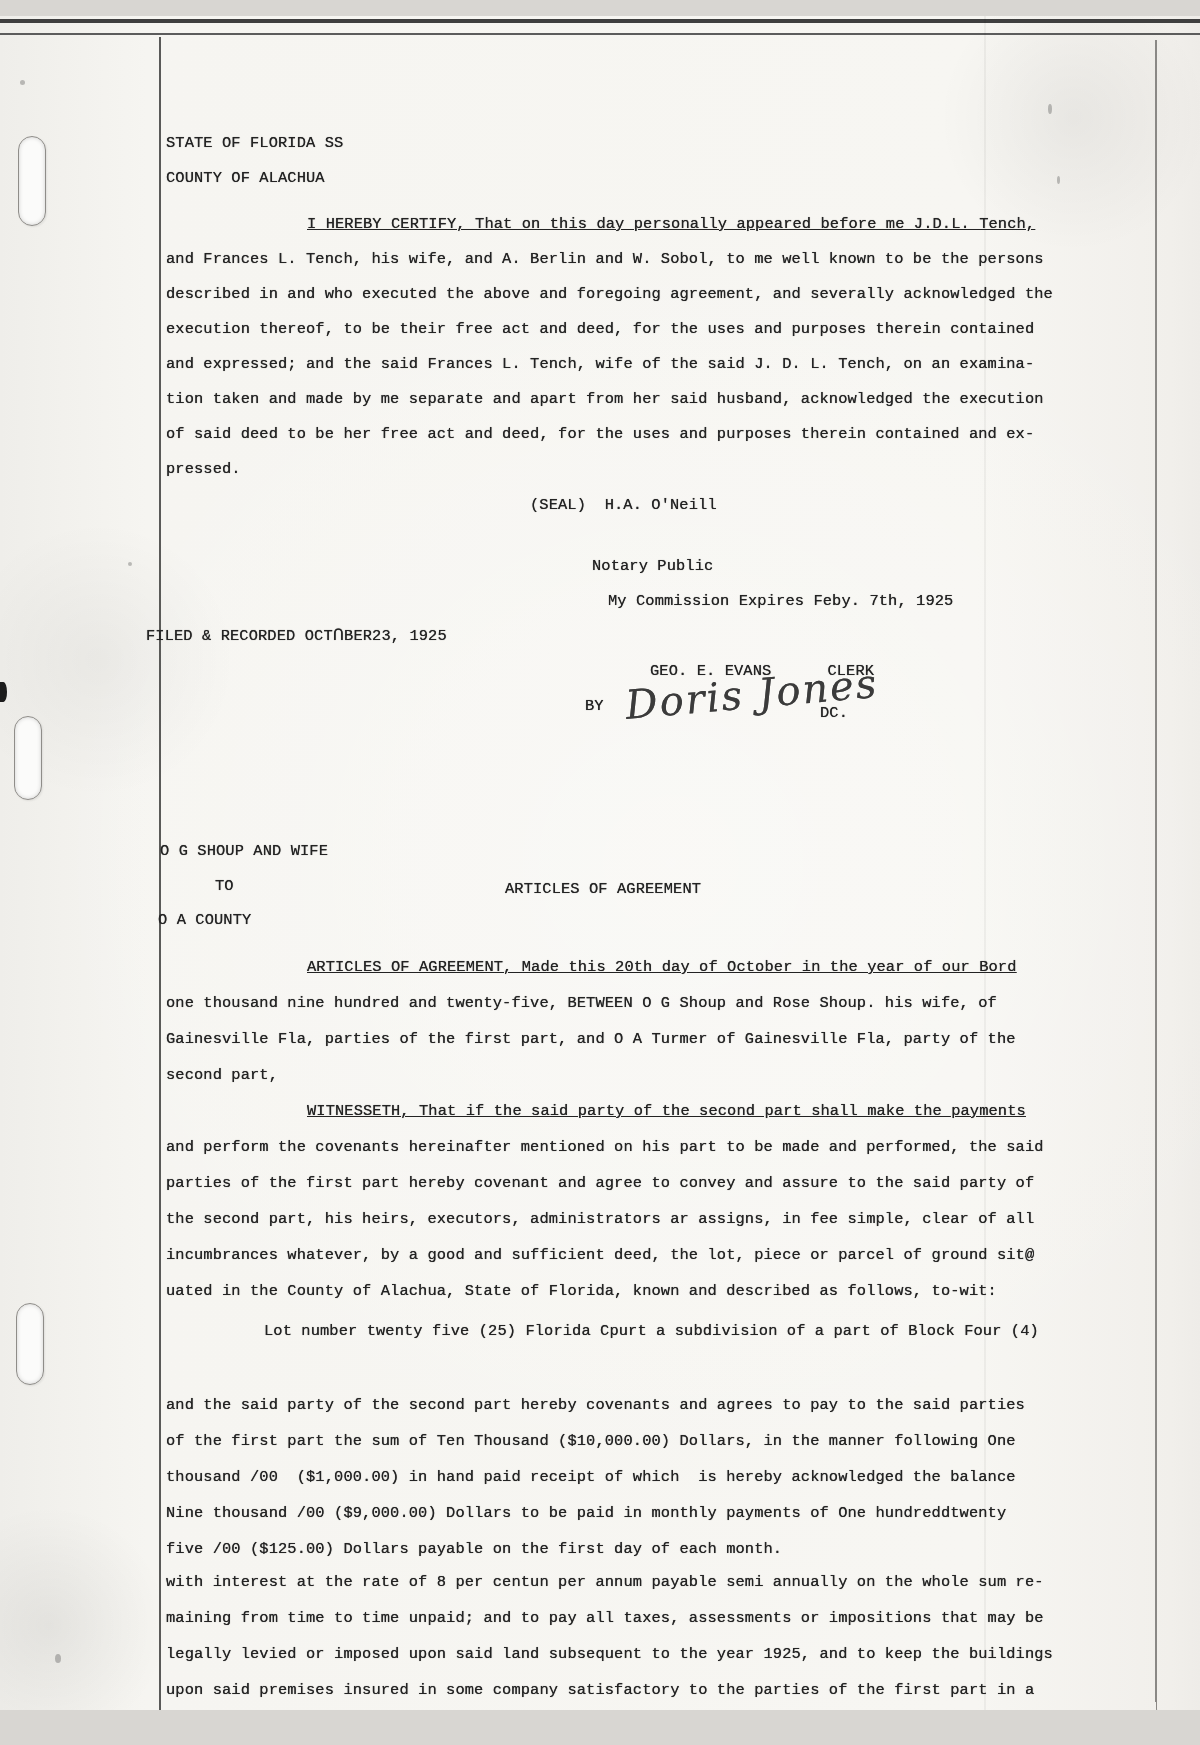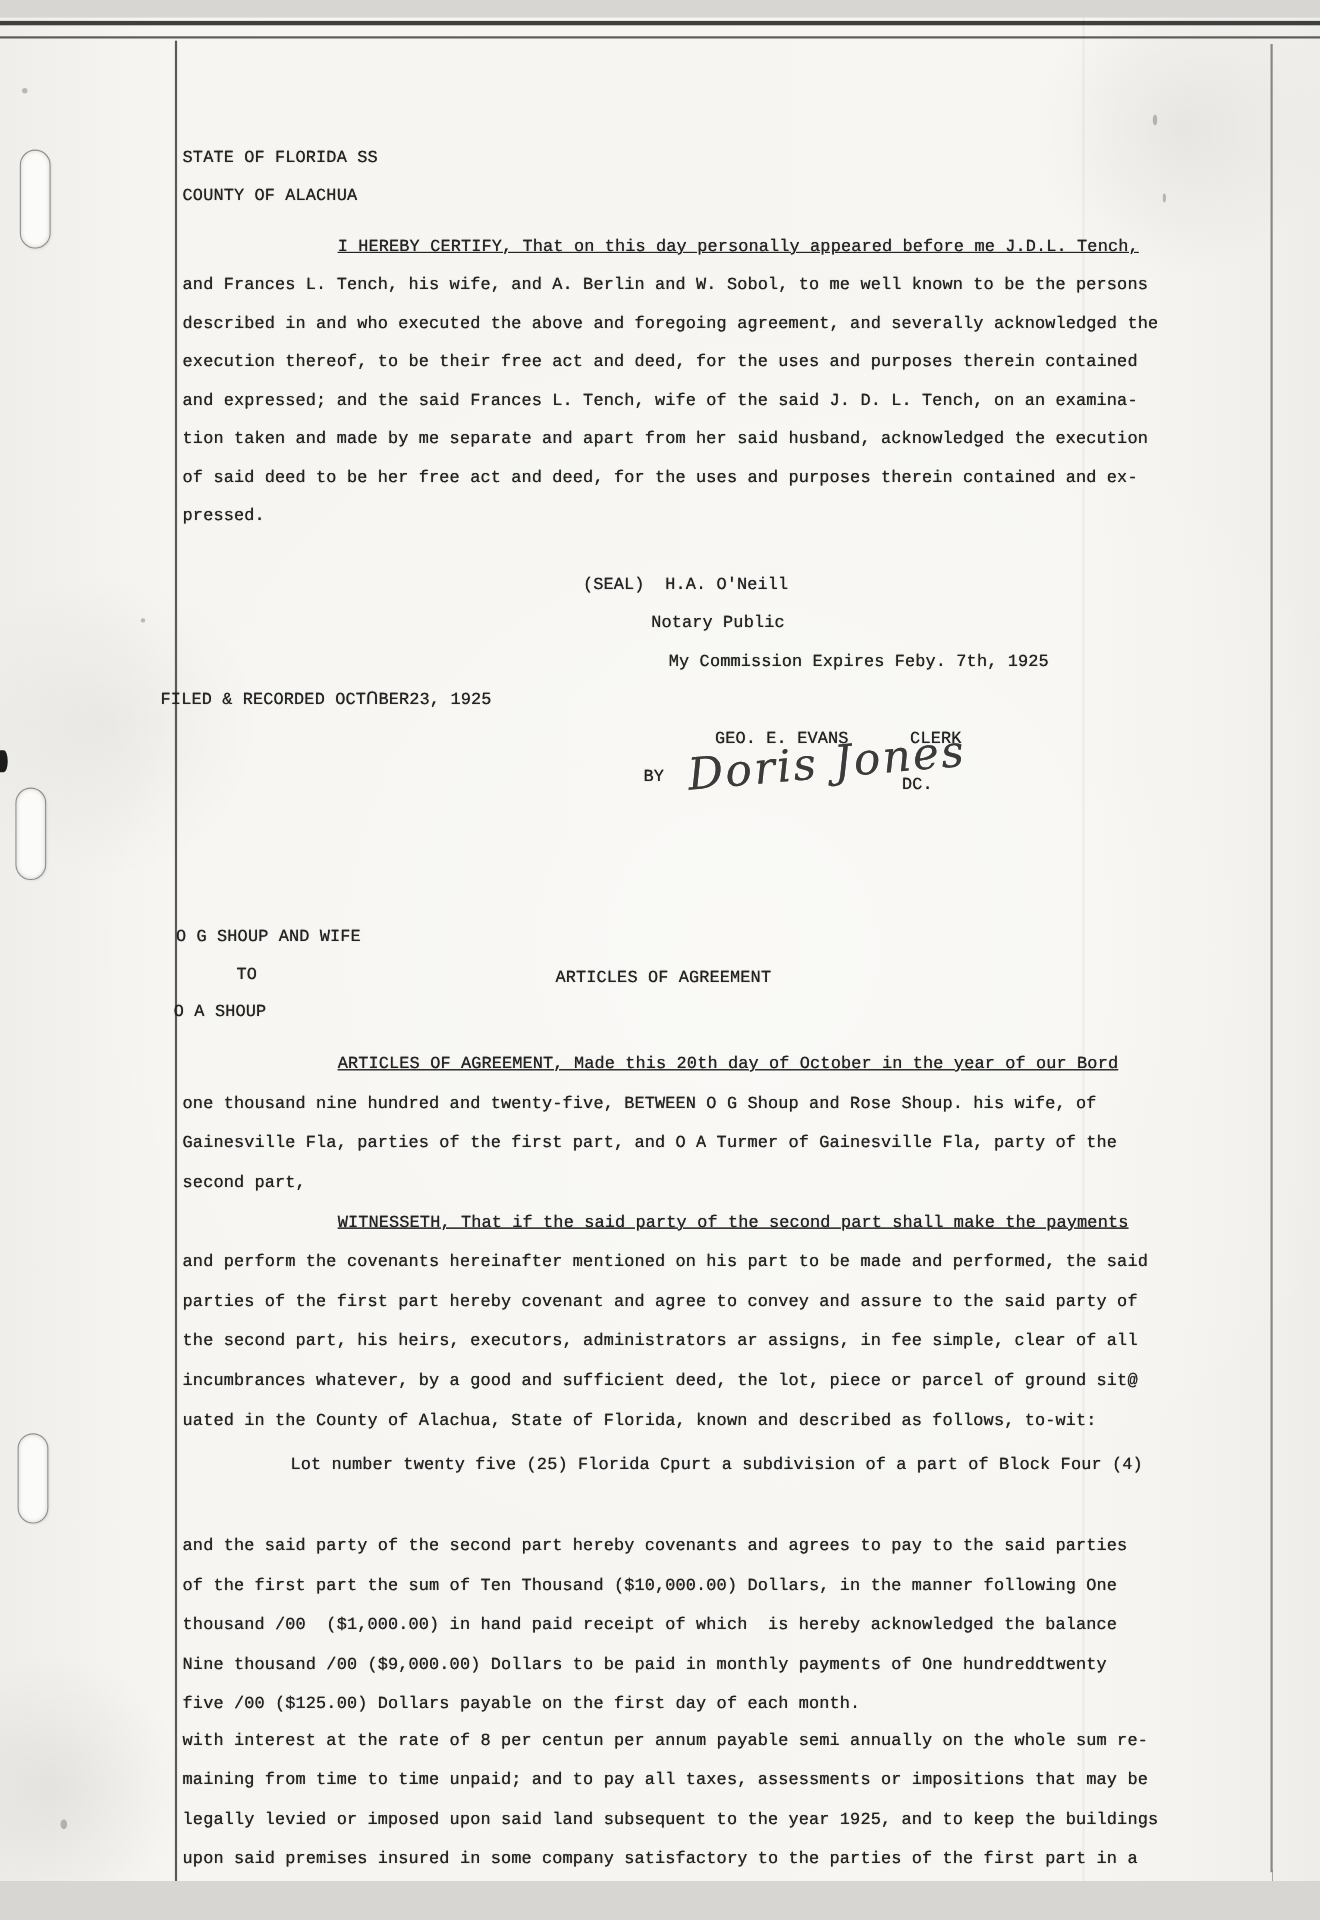--- a/index.html
+++ b/index.html
@@ -92,7 +92,7 @@
 
   <div class="tblock doc lh35 ind141" style="left:166px;top:191px;"><div class="tline">I HEREBY CERTIFY, That on this day personally appeared before me J.D.L. Tench,</div><div class="tline">and Frances L. Tench, his wife, and A. Berlin and W. Sobol, to me well known to be the persons</div><div class="tline">described in and who executed the above and foregoing agreement, and severally acknowledged the</div><div class="tline">execution thereof, to be their free act and deed, for the uses and purposes therein contained</div><div class="tline">and expressed; and the said Frances L. Tench, wife of the said J. D. L. Tench, on an examina-</div><div class="tline">tion taken and made by me separate and apart from her said husband, acknowledged the execution</div><div class="tline">of said deed to be her free act and deed, for the uses and purposes therein contained and ex-</div><div class="tline">pressed.</div></div>
 
-  <div class="tblock doc" style="left:530px;top:506px;">(SEAL)  H.A. O'Neill</div>
+  <div class="tblock doc" style="left:530px;top:480px;">(SEAL)  H.A. O'Neill</div>
   <div class="tblock doc" style="left:592px;top:541px;">Notary Public</div>
   <div class="tblock doc" style="left:608px;top:576px;">My Commission Expires Feby. 7th, 1925</div>
   <div class="tblock doc" style="left:146px;top:610px;">FILED &amp; RECORDED OCTᑎBER23, 1925</div>

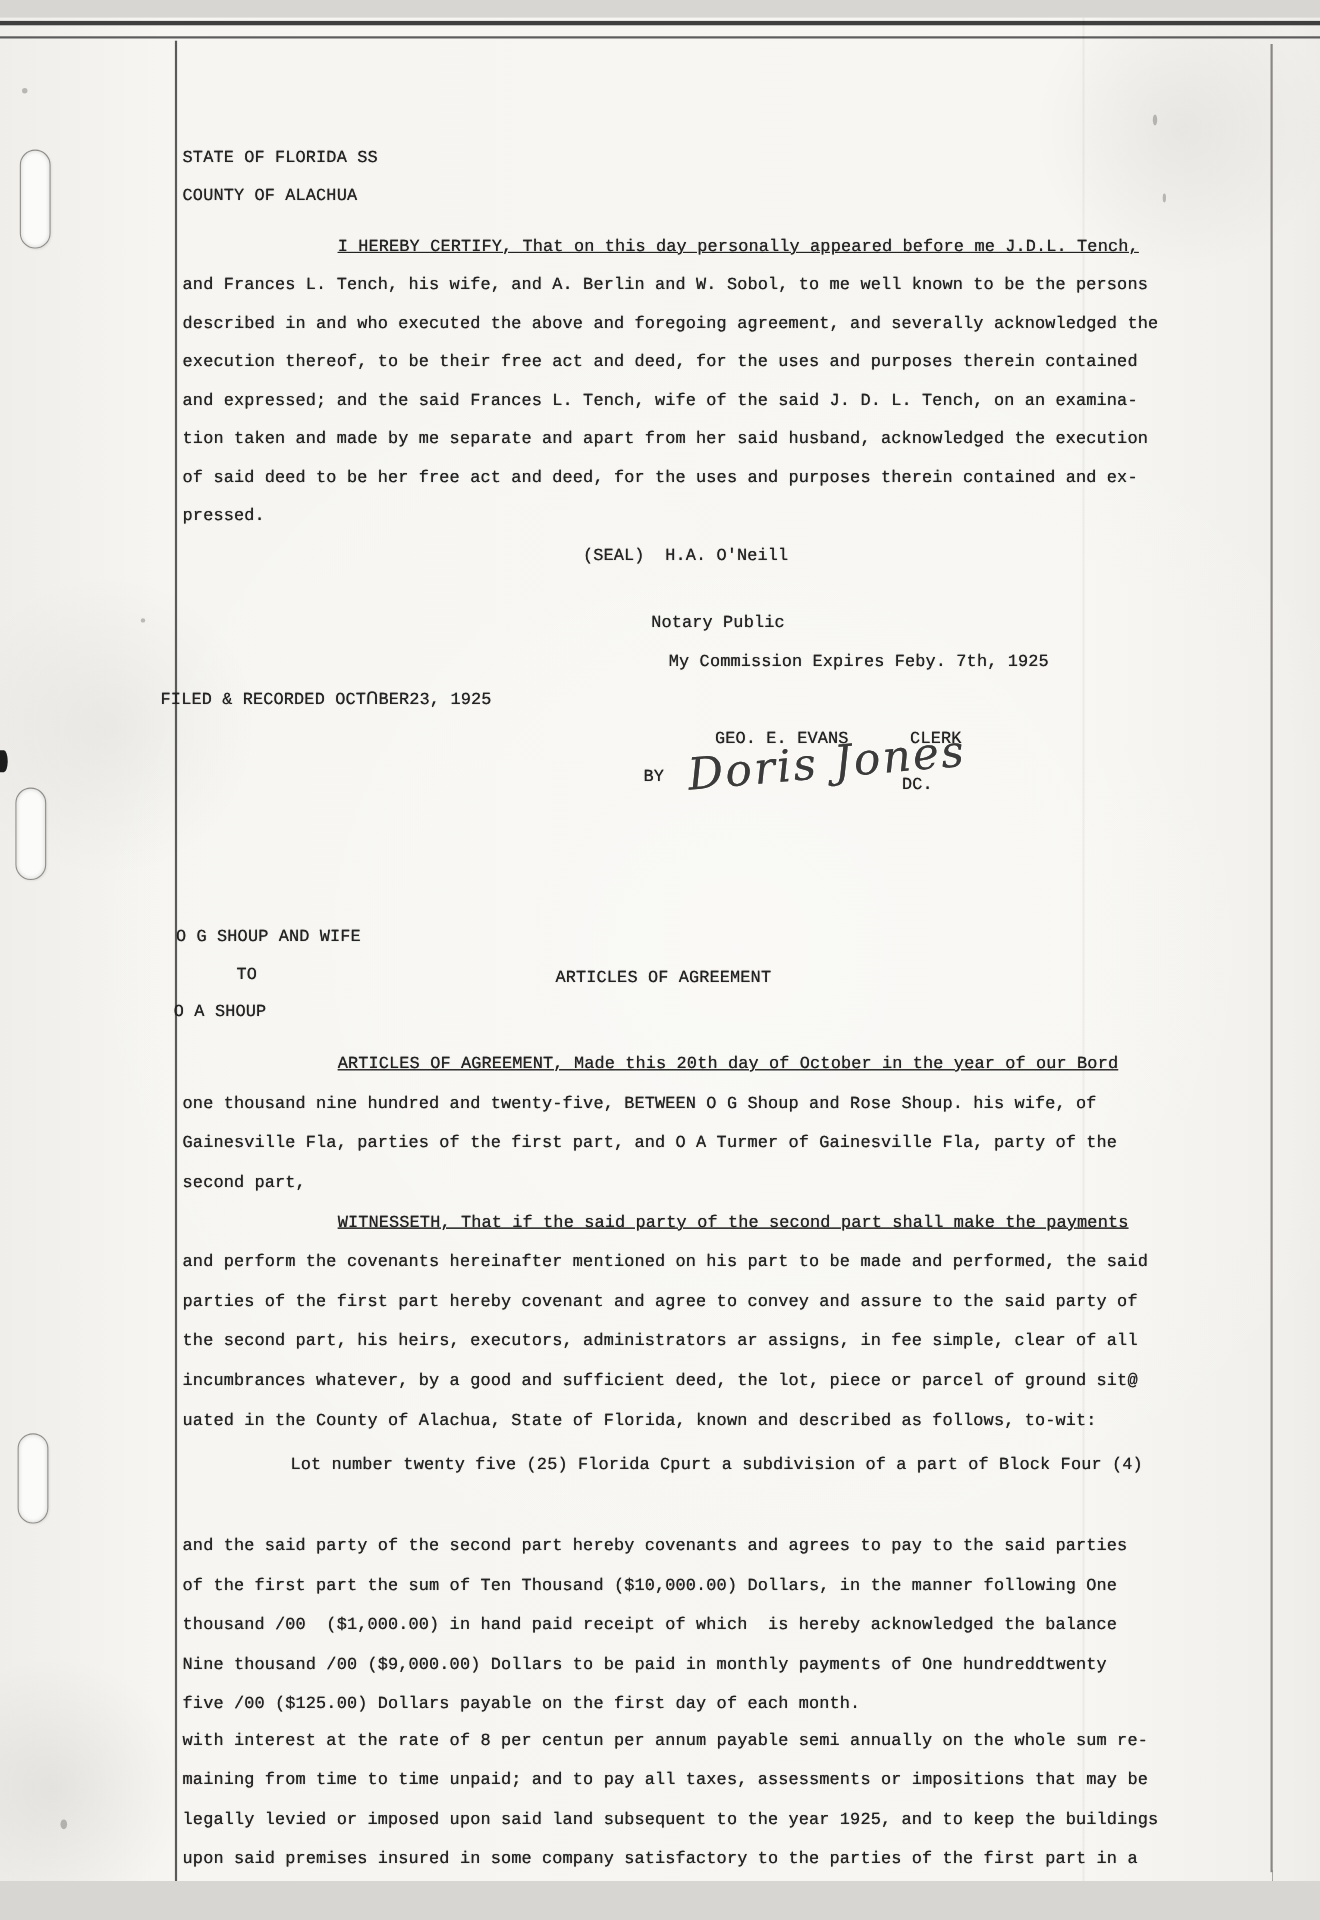--- a/index.html
+++ b/index.html
@@ -104,7 +104,7 @@
   <div class="tblock doc" style="left:160px;top:826px;">O G SHOUP AND WIFE</div>
   <div class="tblock doc" style="left:215px;top:861px;">TO</div>
   <div class="tblock doc" style="left:505px;top:864px;">ARTICLES OF AGREEMENT</div>
-  <div class="tblock doc" style="left:158px;top:895px;">O A SHOUP</div>
+  <div class="tblock doc" style="left:158px;top:895px;">O A COUNTY</div>
 
   <div class="tblock doc lh36 ind141" style="left:166px;top:933px;"><div class="tline">ARTICLES OF AGREEMENT, Made this 20th day of October in the year of our Bord</div><div class="tline">one thousand nine hundred and twenty-five, BETWEEN O G Shoup and Rose Shoup. his wife, of</div><div class="tline">Gainesville Fla, parties of the first part, and O A Turmer of Gainesville Fla, party of the</div><div class="tline">second part,</div></div>
 

